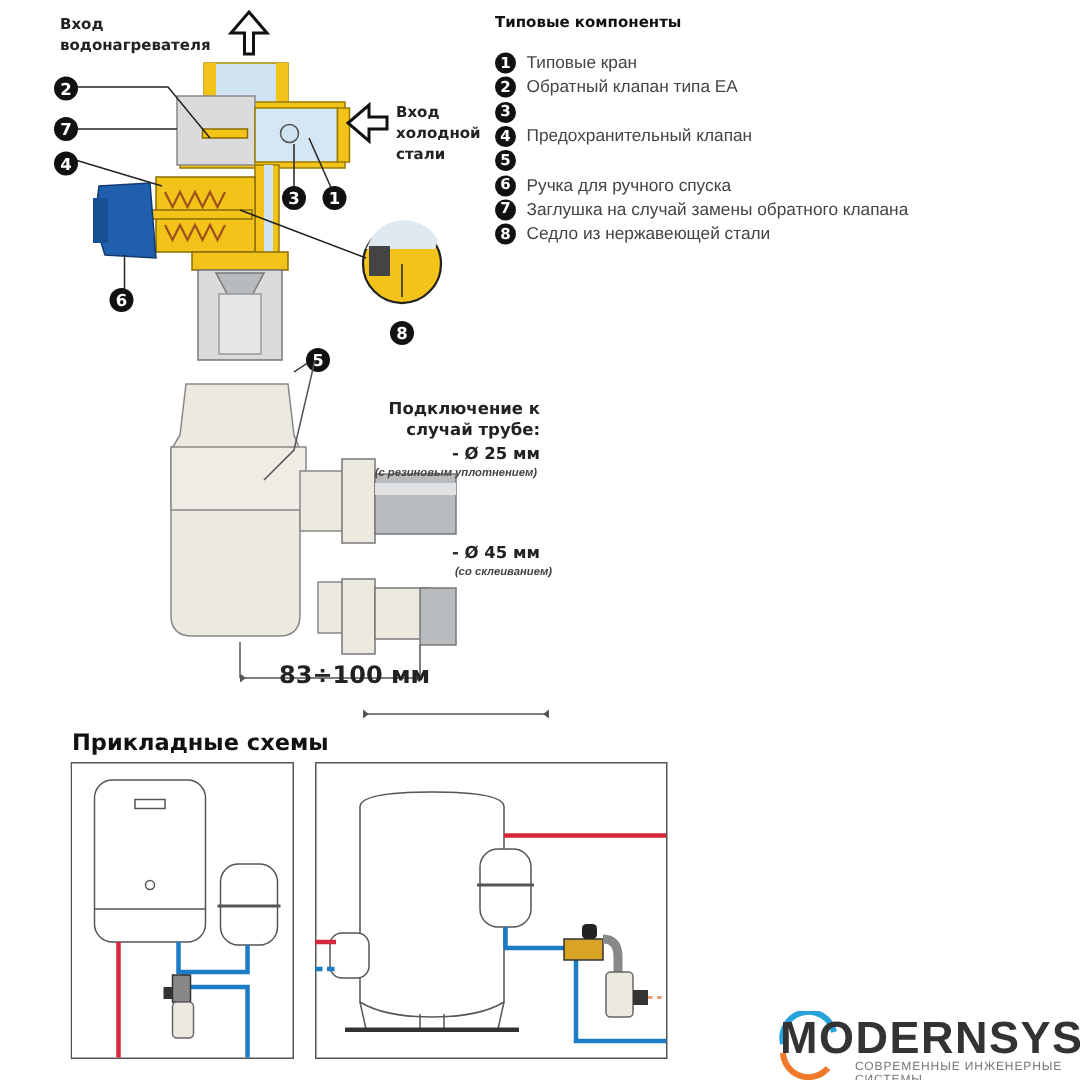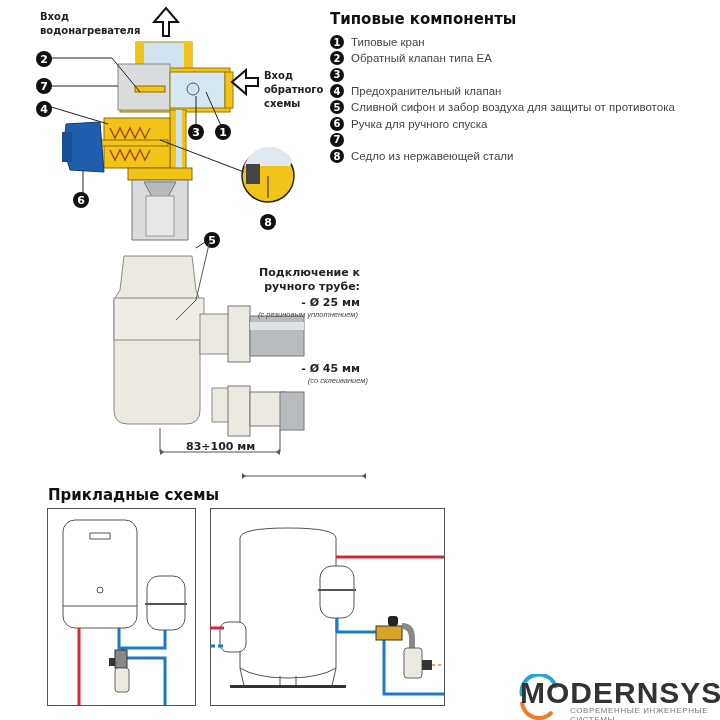--- a/index.html
+++ b/index.html
@@ -7,7 +7,7 @@
   .abs{position:absolute;}
   .bold{font-weight:bold;}
   .lbl{font-size:10px;font-weight:bold;line-height:14px;color:#222;}
-  .legend-title{left:330px;top:10px;font-size:15px;font-weight:bold;color:#111;}
+  .legend-title{left:330px;top:10px;font-size:10px;font-weight:bold;color:#111;}
   .legend{left:330px;top:34px;margin:0;padding:0;list-style:none;}
   .legend li{display:flex;align-items:center;height:16.3px;font-size:11.5px;color:#444;font-family:"Liberation Sans",sans-serif;}
   .num{display:inline-flex;width:14px;height:14px;border-radius:50%;background:#111;color:#fff;font-size:10px;font-weight:bold;align-items:center;justify-content:center;margin-right:7px;font-family:"DejaVu Sans",sans-serif;flex:0 0 14px;}

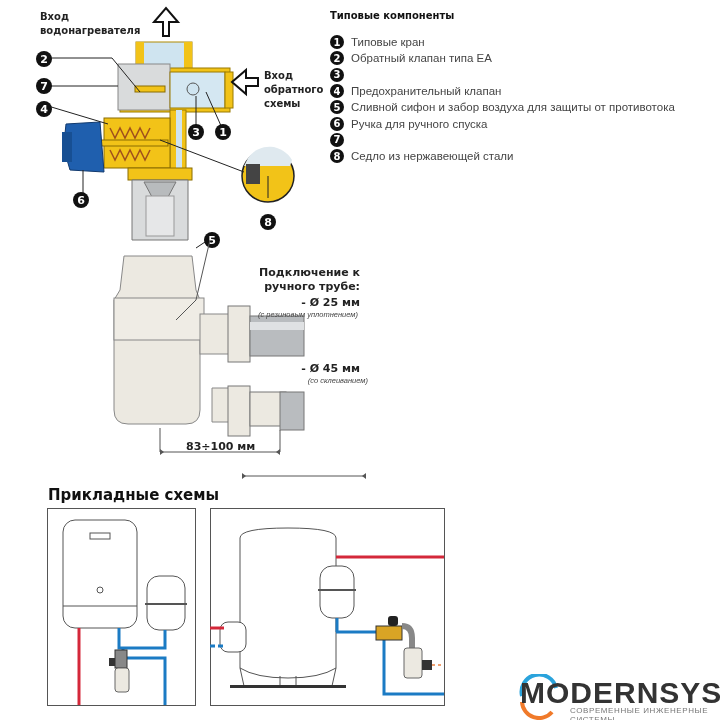--- a/index.html
+++ b/index.html
@@ -89,7 +89,7 @@
 </div>
 <div class="abs lbl" style="left:264px;top:69px">
   <div>Вход</div>
-  <div>обратного</div>
+  <div>холодной</div>
   <div>схемы</div>
 </div>
 

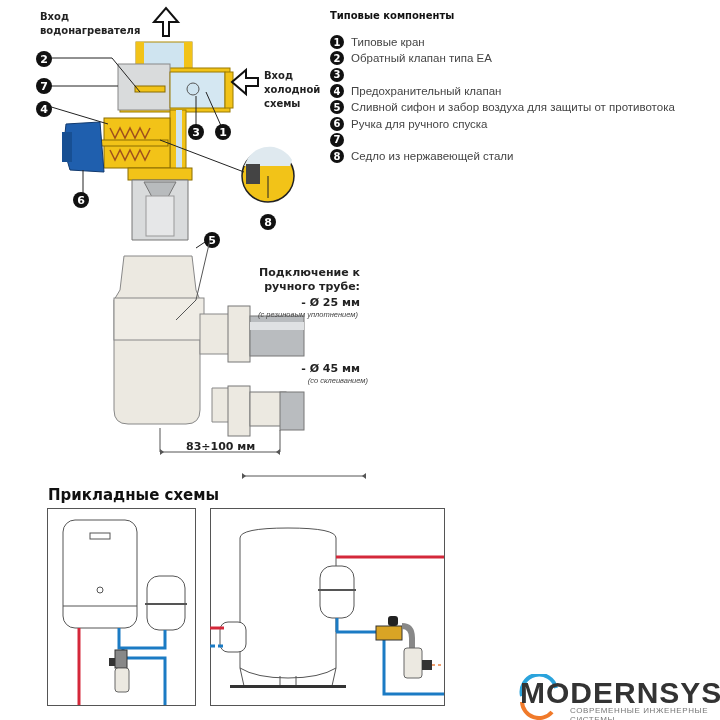--- a/index.html
+++ b/index.html
@@ -90,7 +90,7 @@
 <div class="abs lbl" style="left:264px;top:69px">
   <div>Вход</div>
   <div>холодной</div>
-  <div>схемы</div>
+  <div>стали</div>
 </div>
 
 <div class="abs legend-title">Типовые компоненты</div>

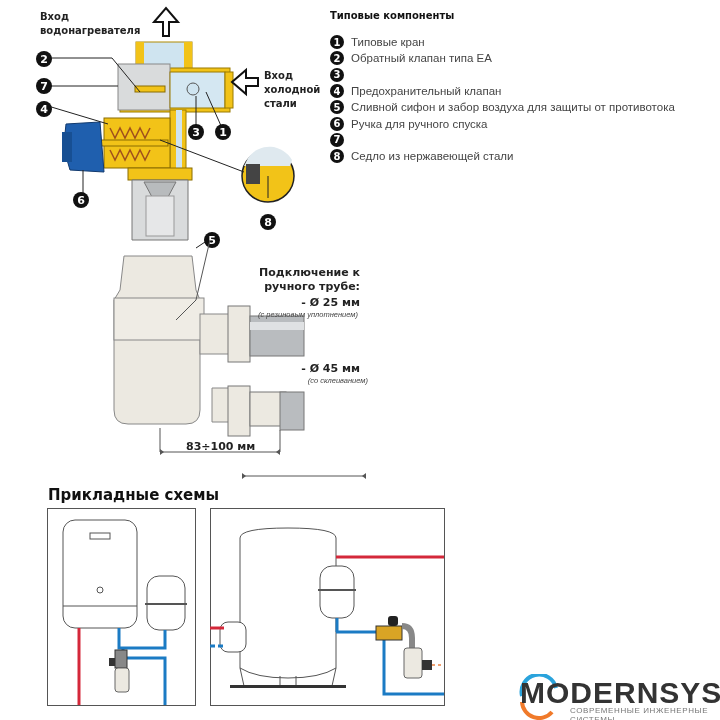--- a/index.html
+++ b/index.html
@@ -112,7 +112,6 @@
     </li>
   <li>
       <span class="num">5</span>
-      <span>Сливной сифон и забор воздуха для защиты от противотока</span>
     </li>
   <li>
       <span class="num">6</span>

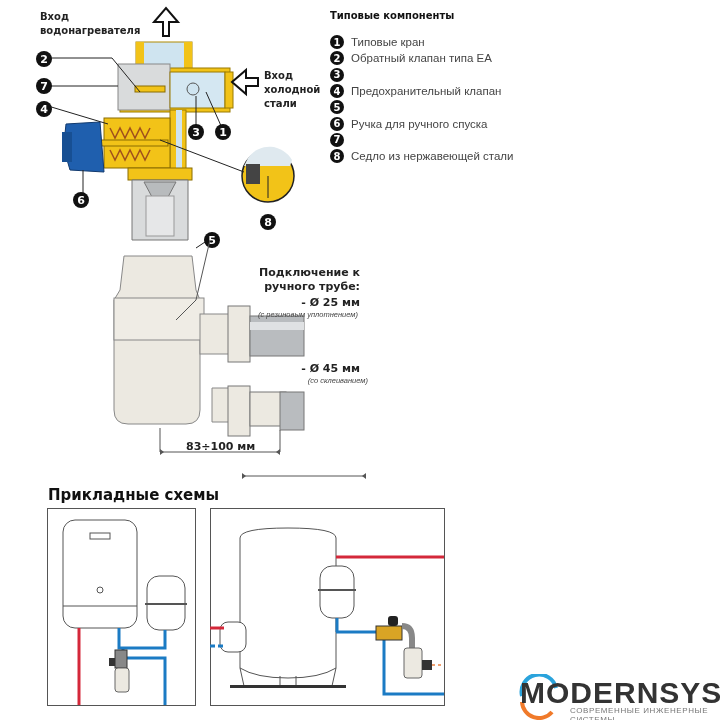--- a/index.html
+++ b/index.html
@@ -119,6 +119,7 @@
     </li>
   <li>
       <span class="num">7</span>
+      <span>Заглушка на случай замены обратного клапана</span>
     </li>
   <li>
       <span class="num">8</span>

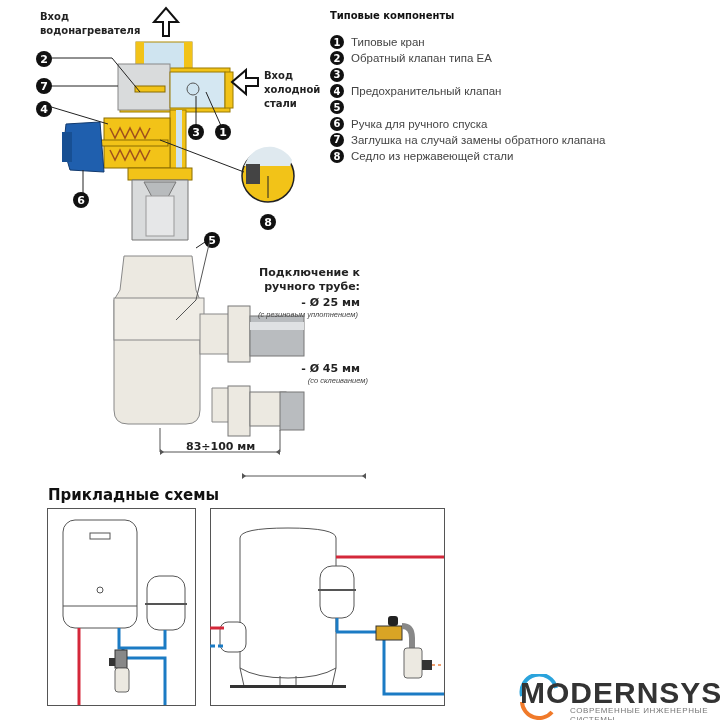--- a/index.html
+++ b/index.html
@@ -151,7 +151,7 @@
 
 <div class="abs conn" style="top:266px">
   <div>Подключение к</div>
-  <div>ручного трубе:</div>
+  <div>случай трубе:</div>
 </div>
 <div class="abs conn" style="top:296px">- Ø 25 мм</div>
 <div class="abs sub" style="right:362px;top:310px">(с резиновым уплотнением)</div>

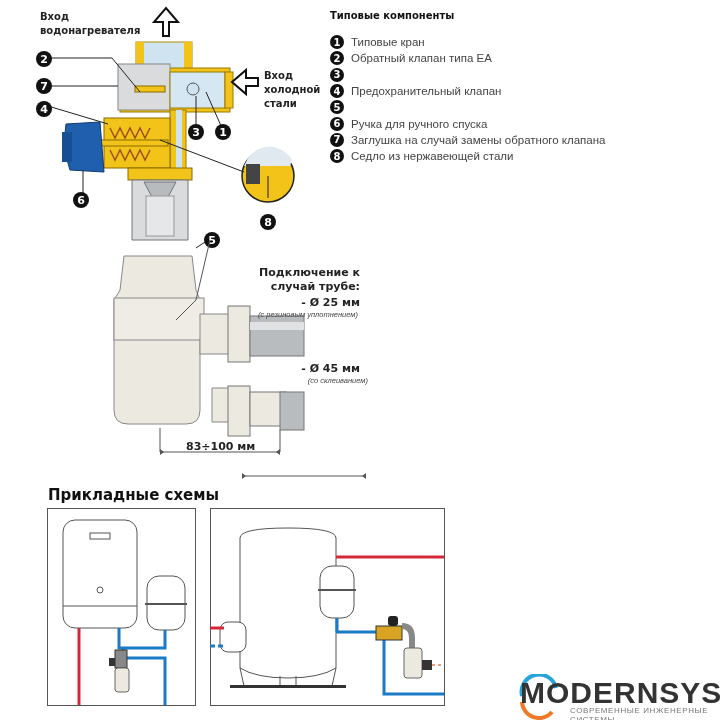--- a/index.html
+++ b/index.html
@@ -13,7 +13,7 @@
   .num{display:inline-flex;width:14px;height:14px;border-radius:50%;background:#111;color:#fff;font-size:10px;font-weight:bold;align-items:center;justify-content:center;margin-right:7px;font-family:"DejaVu Sans",sans-serif;flex:0 0 14px;}
   .callout{display:inline-flex;width:16px;height:16px;border-radius:50%;background:#111;color:#fff;font-size:11px;font-weight:bold;align-items:center;justify-content:center;font-family:"DejaVu Sans",sans-serif;}
   .conn{right:360px;font-size:11px;font-weight:bold;text-align:right;line-height:14px;color:#222;}
-  .sub{font-size:7.5px;font-style:italic;color:#444;font-family:"Liberation Sans",sans-serif;}
+  .sub{font-size:7.5px;font-style:italic;color:#444;font-family:"Liberation Sans",sans-serif;font-weight:bold;}
   .schemes-title{left:48px;top:486px;font-size:15px;font-weight:bold;color:#111;}
   .logo-main{left:520px;top:676px;font-size:30px;font-weight:bold;letter-spacing:1px;color:#333;font-family:"Liberation Sans",sans-serif;}
   .logo-sub{left:570px;top:706px;font-size:8px;letter-spacing:0.6px;color:#777;font-family:"Liberation Sans",sans-serif;}

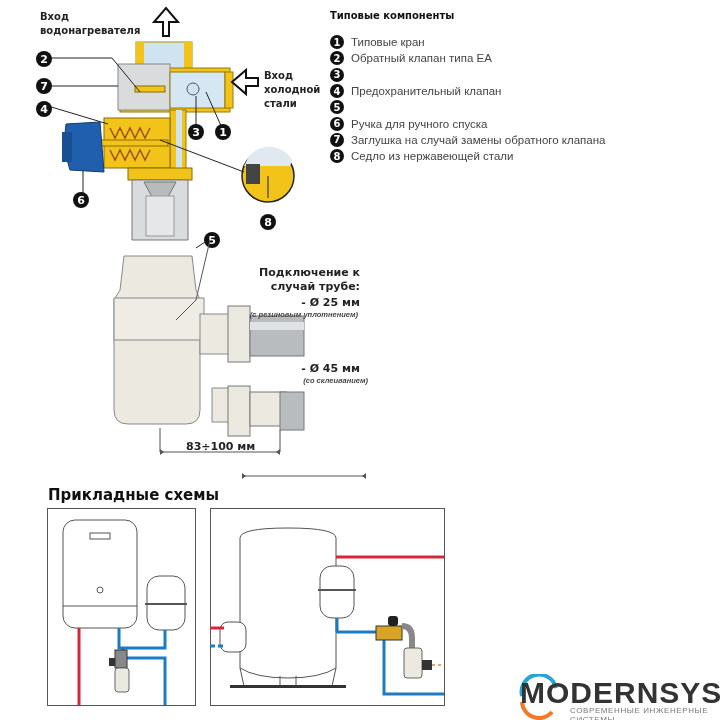--- a/index.html
+++ b/index.html
@@ -157,7 +157,7 @@
 <div class="abs sub" style="right:362px;top:310px">(с резиновым уплотнением)</div>
 <div class="abs conn" style="top:362px">- Ø 45 мм</div>
 <div class="abs sub" style="right:352px;top:376px">(со склеиванием)</div>
-<div class="abs bold" style="left:186px;top:440px;font-size:11px;color:#222">83÷100 мм</div>
+<div class="abs bold" style="left:186px;top:440px;font-size:16px;color:#222">83÷100 мм</div>
 
 <div class="abs schemes-title">Прикладные схемы</div>
 

